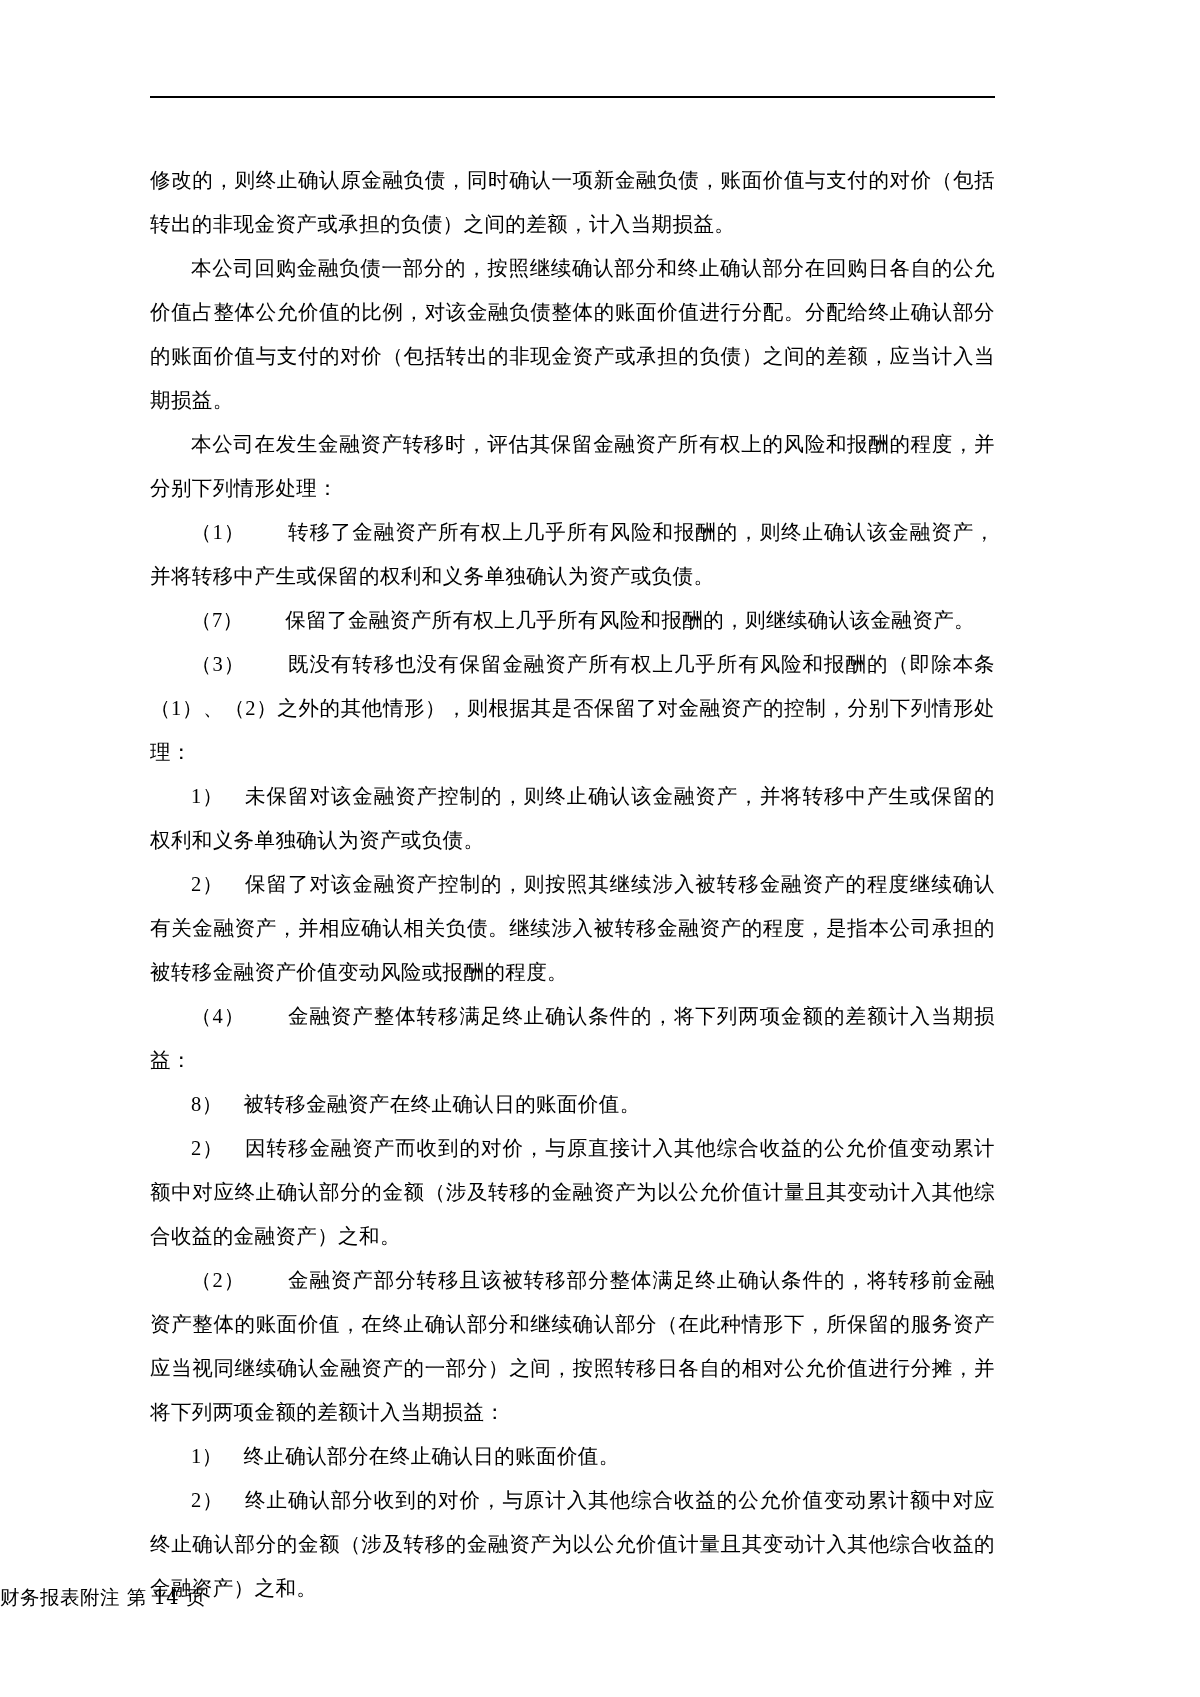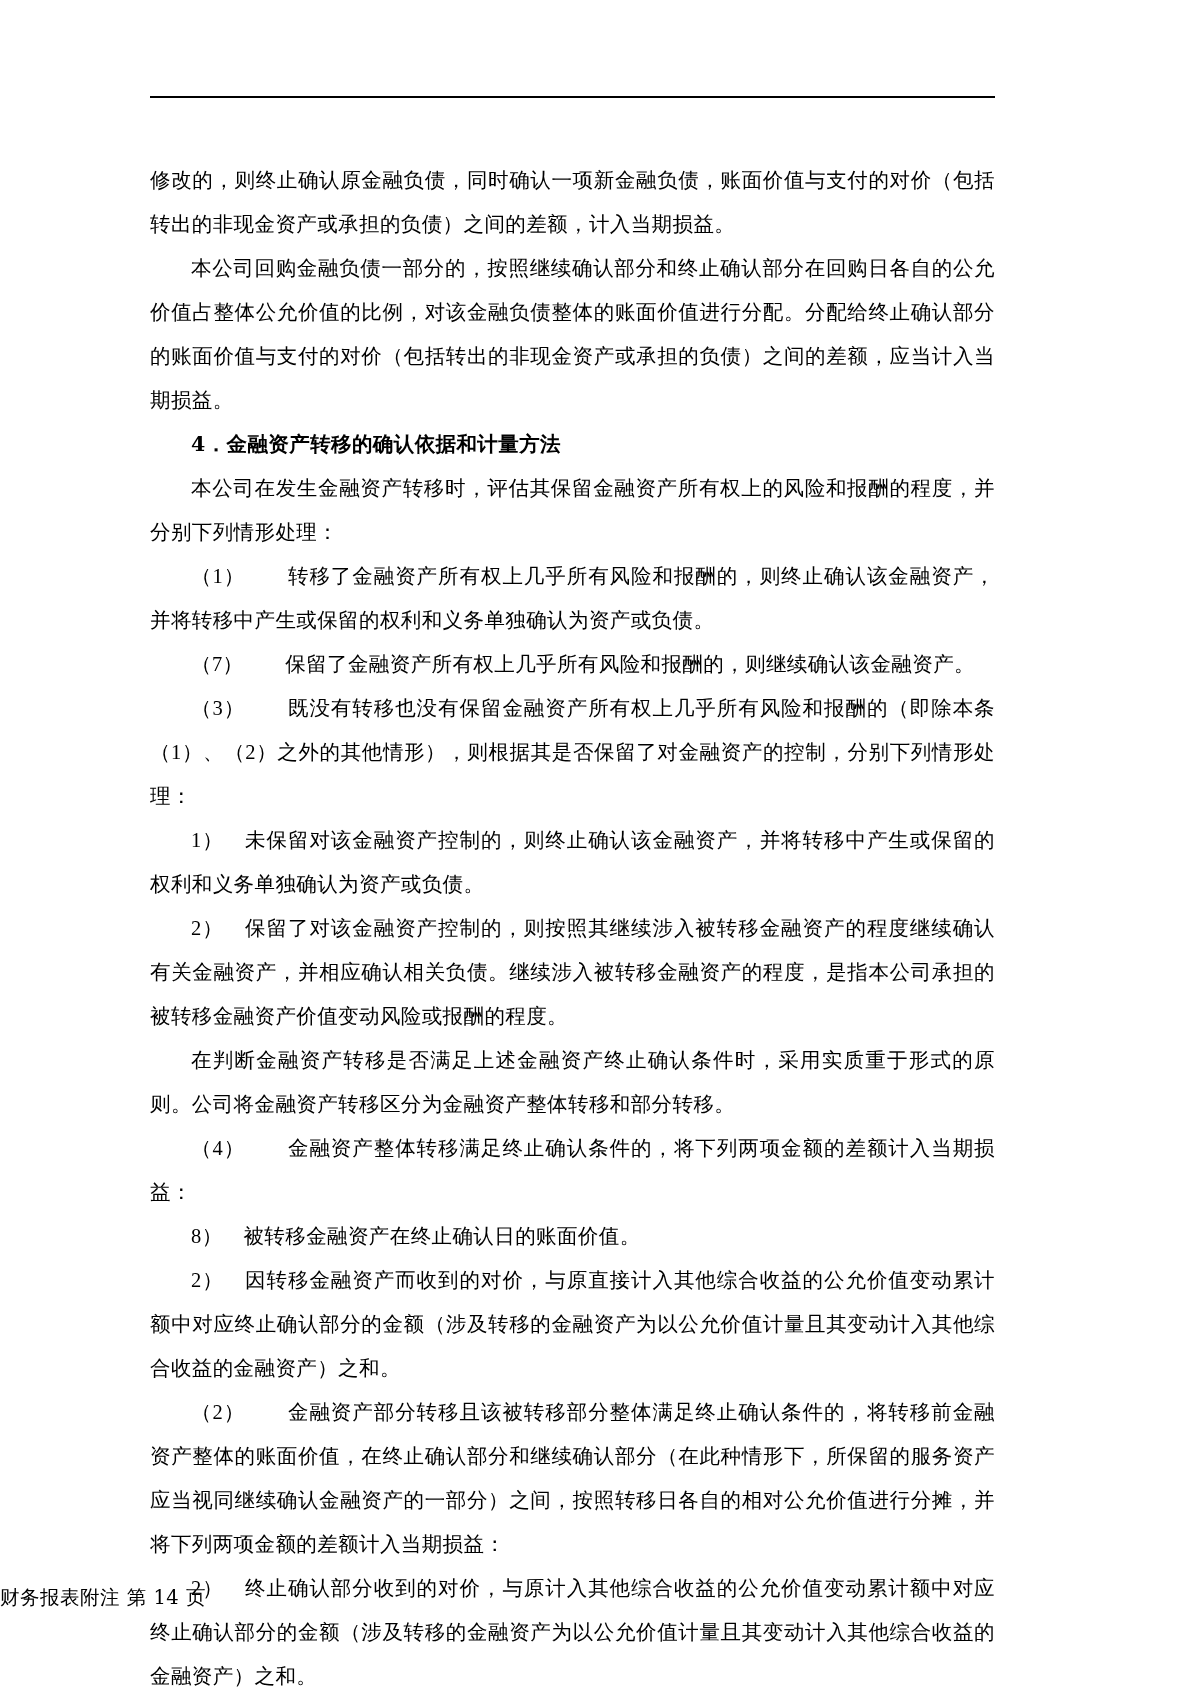--- a/index.html
+++ b/index.html
@@ -65,7 +65,6 @@
 
     <p class="noindent">修改的，则终止确认原金融负债，同时确认一项新金融负债，账面价值与支付的对价（包括转出的非现金资产或承担的负债）之间的差额，计入当期损益。</p>
     <p class="indent">本公司回购金融负债一部分的，按照继续确认部分和终止确认部分在回购日各自的公允价值占整体公允价值的比例，对该金融负债整体的账面价值进行分配。分配给终止确认部分的账面价值与支付的对价（包括转出的非现金资产或承担的负债）之间的差额，应当计入当期损益。</p>
-    <p class="heading">4．金融资产转移的确认依据和计量方法</p>
     <p class="indent">本公司在发生金融资产转移时，评估其保留金融资产所有权上的风险和报酬的程度，并分别下列情形处理：</p>
     <p class="indent">（1）　　转移了金融资产所有权上几乎所有风险和报酬的，则终止确认该金融资产，并将转移中产生或保留的权利和义务单独确认为资产或负债。</p>
     <p class="indent">（7）　　保留了金融资产所有权上几乎所有风险和报酬的，则继续确认该金融资产。</p>

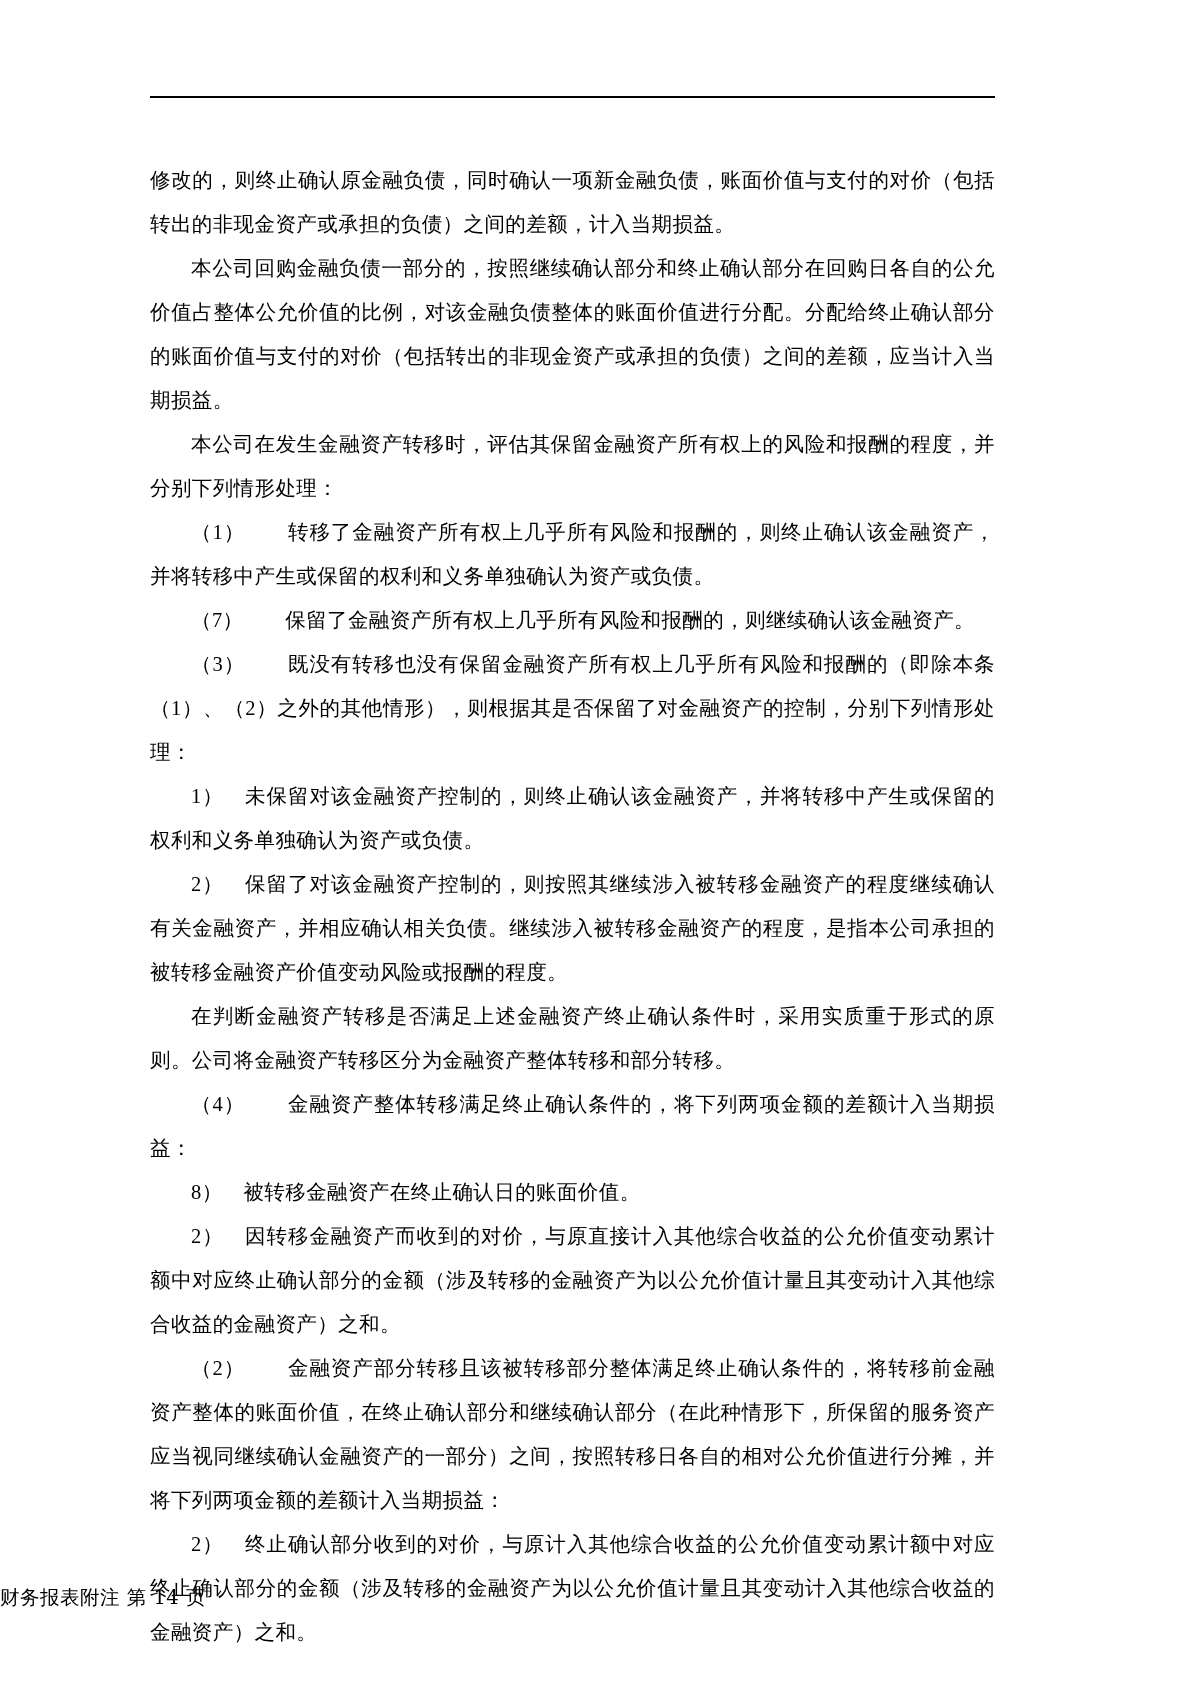--- a/index.html
+++ b/index.html
@@ -71,7 +71,6 @@
     <p class="indent">（3）　　既没有转移也没有保留金融资产所有权上几乎所有风险和报酬的（即除本条（1）、（2）之外的其他情形），则根据其是否保留了对金融资产的控制，分别下列情形处理：</p>
     <p class="indent">1）　未保留对该金融资产控制的，则终止确认该金融资产，并将转移中产生或保留的权利和义务单独确认为资产或负债。</p>
     <p class="indent">2）　保留了对该金融资产控制的，则按照其继续涉入被转移金融资产的程度继续确认有关金融资产，并相应确认相关负债。继续涉入被转移金融资产的程度，是指本公司承担的被转移金融资产价值变动风险或报酬的程度。</p>
-    <p class="indent">在判断金融资产转移是否满足上述金融资产终止确认条件时，采用实质重于形式的原则。公司将金融资产转移区分为金融资产整体转移和部分转移。</p>
     <p class="indent">（4）　　金融资产整体转移满足终止确认条件的，将下列两项金额的差额计入当期损益：</p>
     <p class="indent">8）　被转移金融资产在终止确认日的账面价值。</p>
     <p class="indent">2）　因转移金融资产而收到的对价，与原直接计入其他综合收益的公允价值变动累计额中对应终止确认部分的金额（涉及转移的金融资产为以公允价值计量且其变动计入其他综合收益的金融资产）之和。</p>

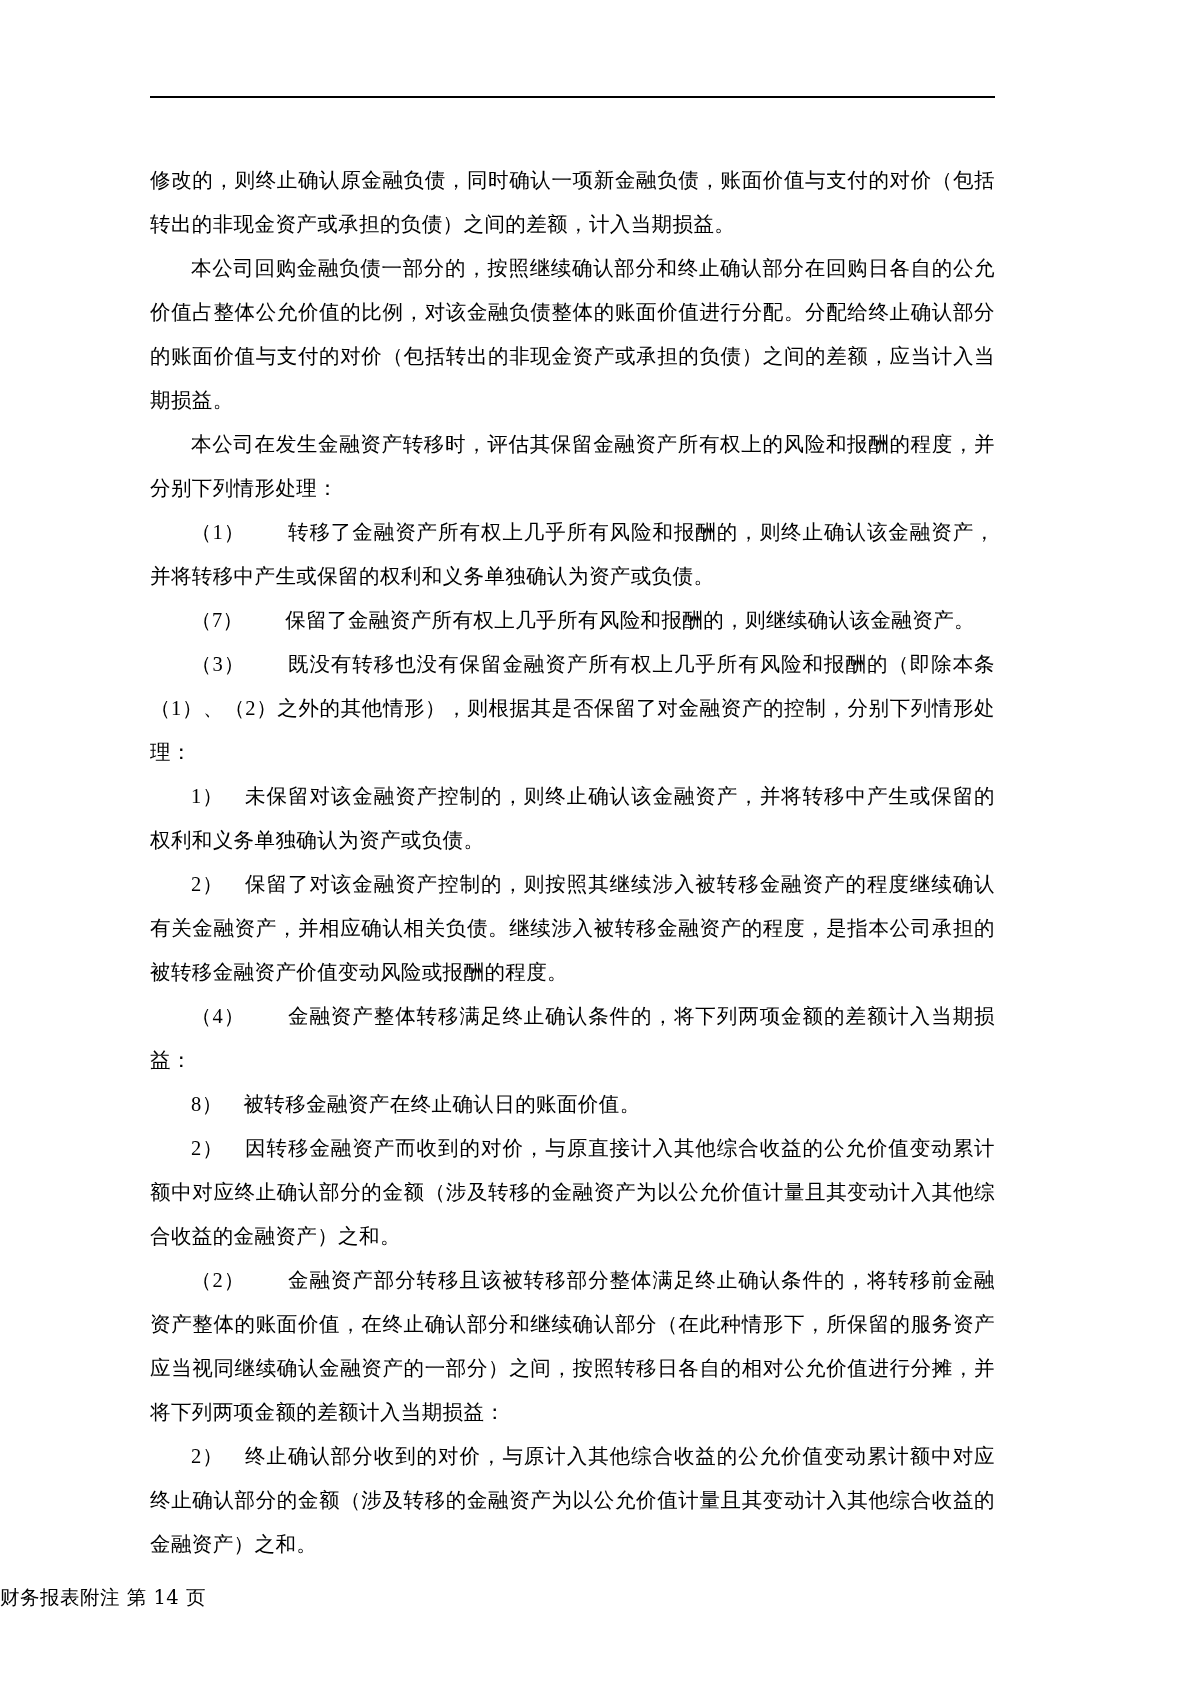--- a/index.html
+++ b/index.html
@@ -75,6 +75,7 @@
     <p class="indent">8）　被转移金融资产在终止确认日的账面价值。</p>
     <p class="indent">2）　因转移金融资产而收到的对价，与原直接计入其他综合收益的公允价值变动累计额中对应终止确认部分的金额（涉及转移的金融资产为以公允价值计量且其变动计入其他综合收益的金融资产）之和。</p>
     <p class="indent">（2）　　金融资产部分转移且该被转移部分整体满足终止确认条件的，将转移前金融资产整体的账面价值，在终止确认部分和继续确认部分（在此种情形下，所保留的服务资产应当视同继续确认金融资产的一部分）之间，按照转移日各自的相对公允价值进行分摊，并将下列两项金额的差额计入当期损益：</p>
+    <p class="indent">1）　终止确认部分在终止确认日的账面价值。</p>
     <p class="indent">2）　终止确认部分收到的对价，与原计入其他综合收益的公允价值变动累计额中对应终止确认部分的金额（涉及转移的金融资产为以公允价值计量且其变动计入其他综合收益的金融资产）之和。</p>
   </div>
 

